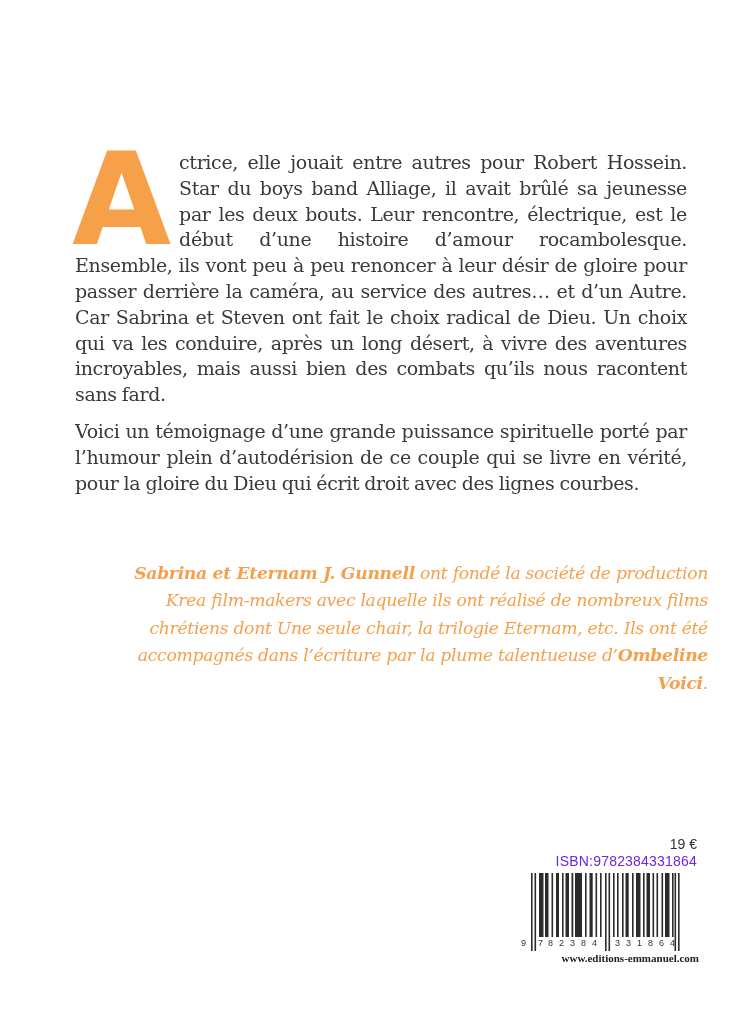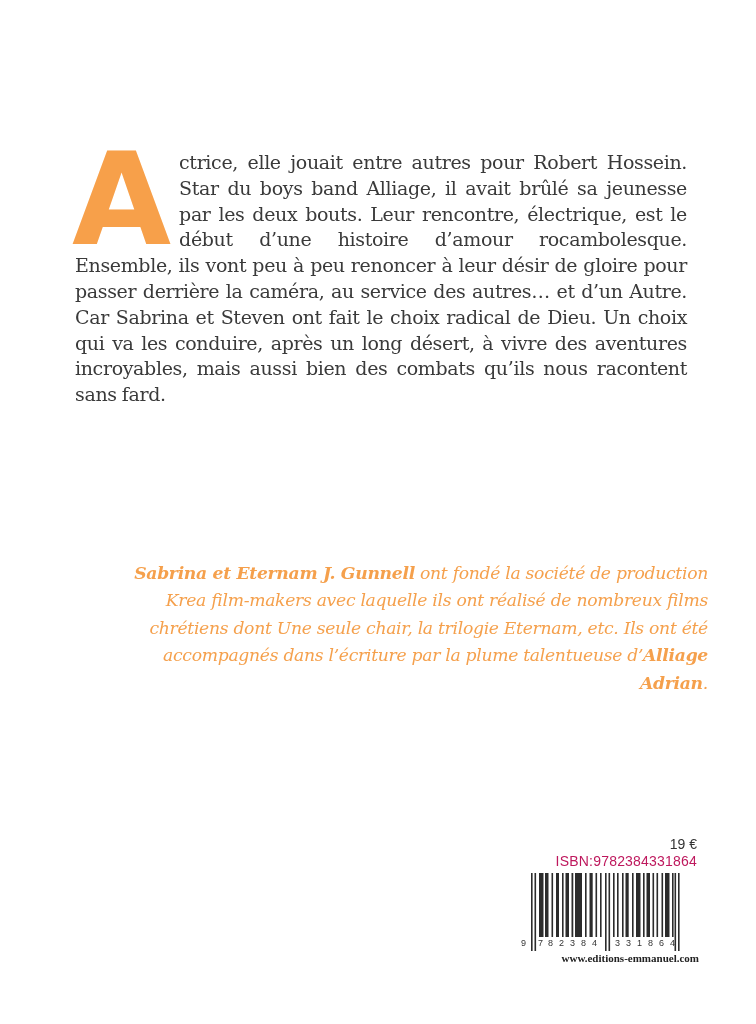--- a/index.html
+++ b/index.html
@@ -119,6 +119,7 @@
 
   <div class="blurb">
     <p><span class="dropcap">A</span><span>ctrice, elle jouait entre autres pour Robert Hossein. Star du boys band Alliage, il avait brûlé sa jeunesse par les deux bouts. Leur rencontre, électrique, est le début d’une histoire d’amour rocambolesque. Ensemble, ils vont peu à peu renoncer à leur désir de gloire pour passer derrière la caméra, au service des autres… et d’un Autre. Car Sabrina et Steven ont fait le choix radical de Dieu. Un choix qui va les conduire, après un long désert, à vivre des aventures incroyables, mais aussi bien des combats qu’ils nous racontent sans fard.</span></p>
+    <p>Voici un témoignage d’une grande puissance spirituelle porté par l’humour plein d’autodérision de ce couple qui se livre en vérité, pour la gloire du Dieu qui écrit droit avec des lignes courbes.</p>
   </div>
 
   <div class="author"><b>Sabrina et Eternam J. Gunnell</b><span> ont fondé la société de production Krea film-makers avec laquelle ils ont réalisé de nombreux films chrétiens dont Une seule chair, la trilogie Eternam, etc. Ils ont été accompagnés dans l’écriture par la plume talentueuse d’</span><b>Alliage Adrian</b><span>.</span></div>

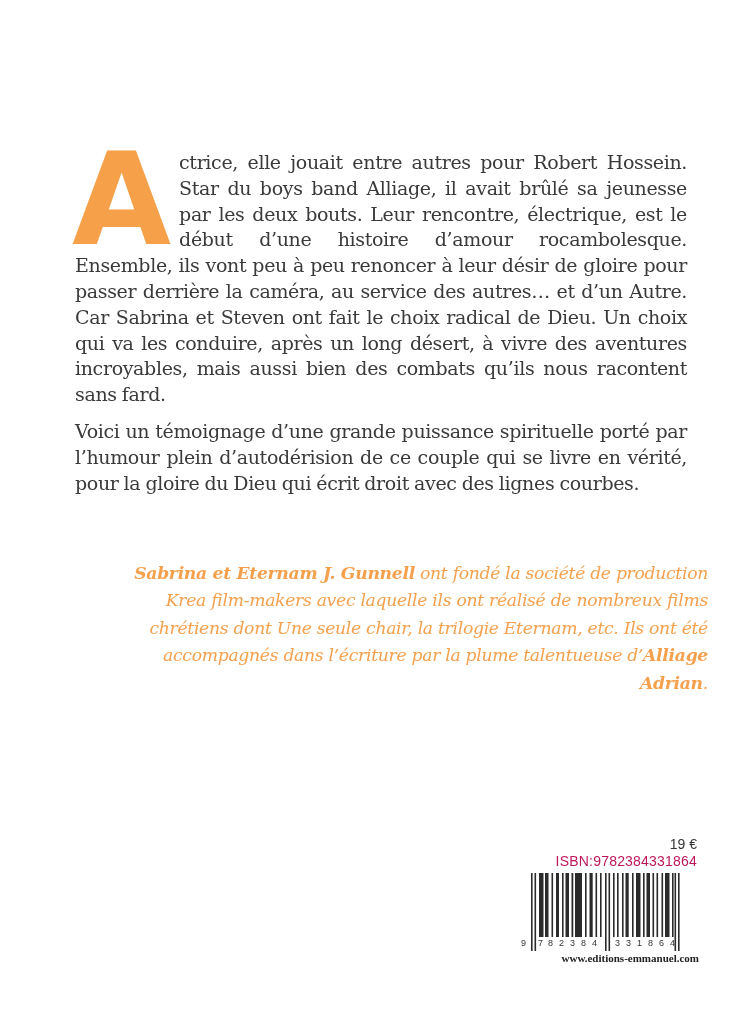--- a/index.html
+++ b/index.html
@@ -122,7 +122,7 @@
     <p>Voici un témoignage d’une grande puissance spirituelle porté par l’humour plein d’autodérision de ce couple qui se livre en vérité, pour la gloire du Dieu qui écrit droit avec des lignes courbes.</p>
   </div>
 
-  <div class="author"><b>Sabrina et Eternam J. Gunnell</b><span> ont fondé la société de production Krea film-makers avec laquelle ils ont réalisé de nombreux films chrétiens dont Une seule chair, la trilogie Eternam, etc. Ils ont été accompagnés dans l’écriture par la plume talentueuse d’</span><b>Alliage Adrian</b><span>.</span></div>
+  <div class="author"><b>Sabrina et Eternam J. Gunnell</b><span> ont fondé la société de production Krea film-makers avec laquelle ils ont réalisé de nombreux films chrétiens dont Une seule chair, la trilogie Eternam, etc. Ils ont été accompagnés dans l’écriture par la plume talentueuse d’</span><b>Ombeline Voici</b><span>.</span></div>
 
   <div class="price">19 €</div>
   <div class="isbn">ISBN:9782384331864</div>

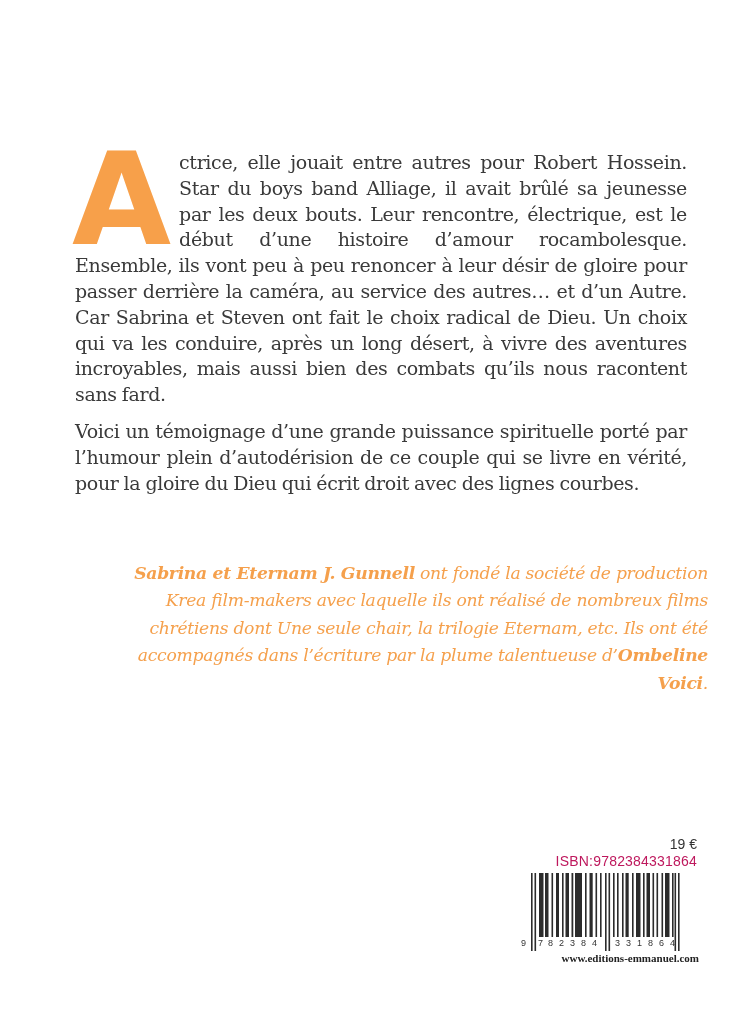--- a/index.html
+++ b/index.html
@@ -80,7 +80,7 @@
       position: absolute;
       right: 59px;
       top: 853px;
-      color: #be185d;
+      color: #6d28d9;
       font-family: "Liberation Sans", sans-serif;
       font-size: 14px;
       letter-spacing: 0.2px;

